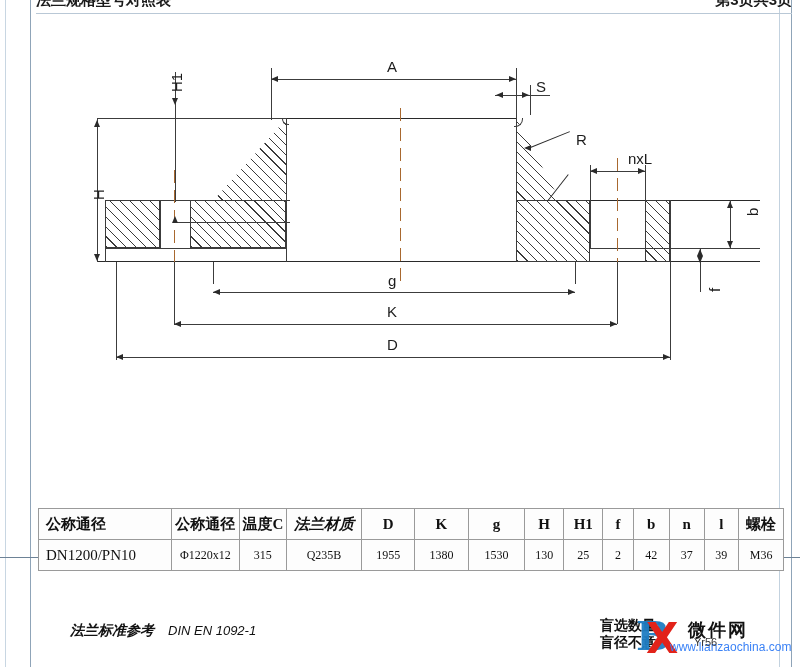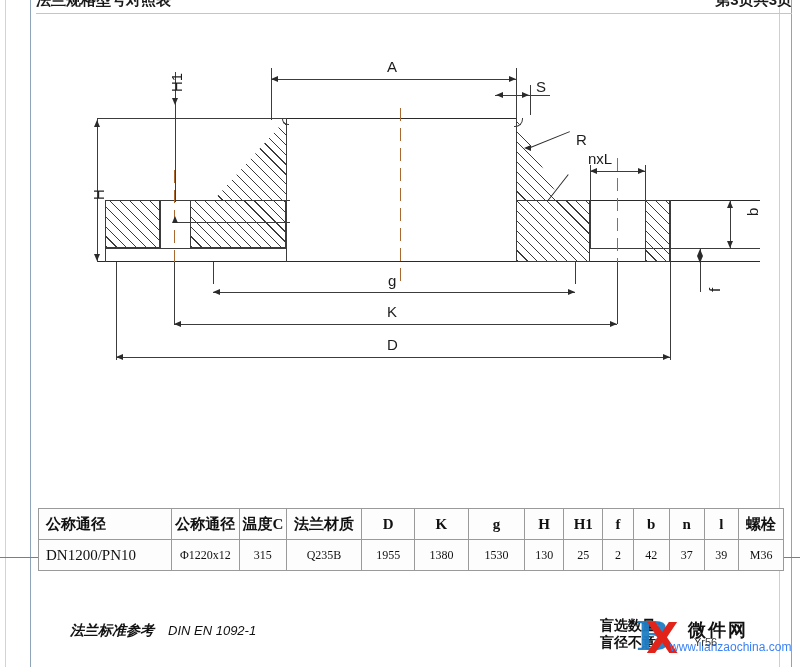--- a/index.html
+++ b/index.html
@@ -175,7 +175,7 @@
   <div class="ln h" style="left:590px;top:171px;width:55px;"></div>
   <div class="ah l" style="left:590px;top:168px;"></div>
   <div class="ah r" style="left:638px;top:168px;"></div>
-  <div class="lbl" style="left:588px;top:150px;">nxL</div>
+  <div class="lbl" style="left:628px;top:150px;">nxL</div>
 
   <div class="ln v" style="left:730px;top:200px;height:48px;"></div>
   <div class="ah u" style="left:727px;top:201px;"></div>

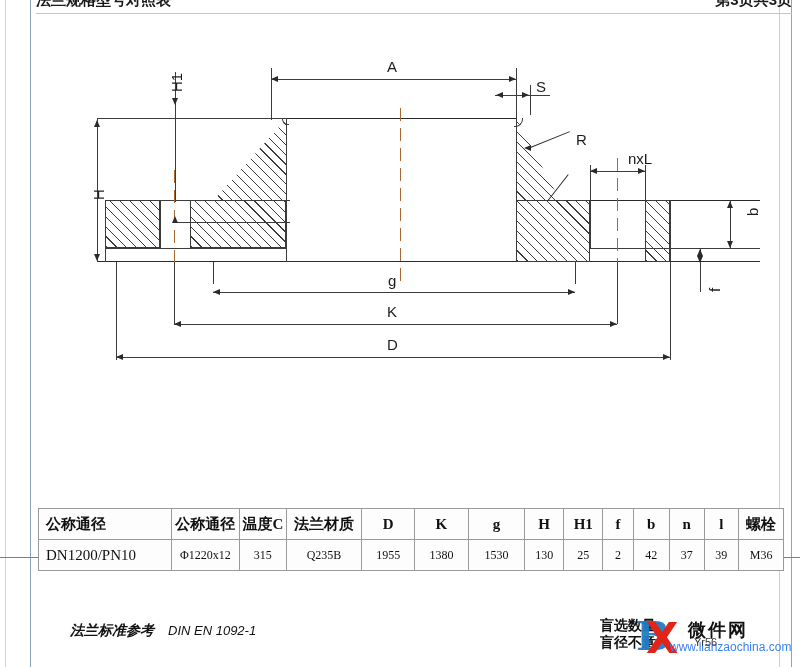--- a/index.html
+++ b/index.html
@@ -215,7 +215,7 @@
         <td class="lft" style="width:132px;">公称通径</td>
         <td style="width:70px;">公称通径</td>
         <td style="width:52px;">温度C</td>
-        <td style="width:82px;">法兰材质</td>
+        <td style="width:82px;font-style:italic;">法兰材质</td>
         <td style="width:58px;">D</td>
         <td style="width:58px;">K</td>
         <td style="width:62px;">g</td>

